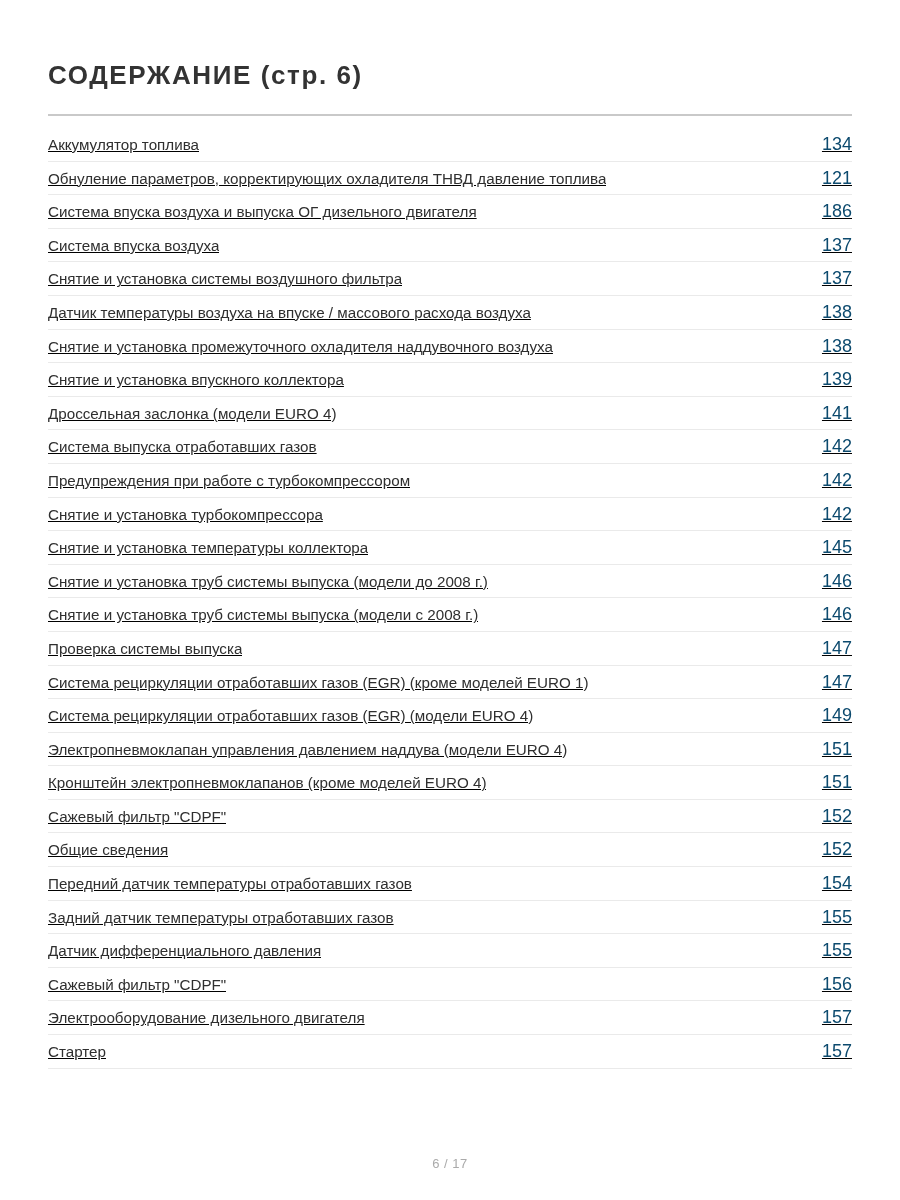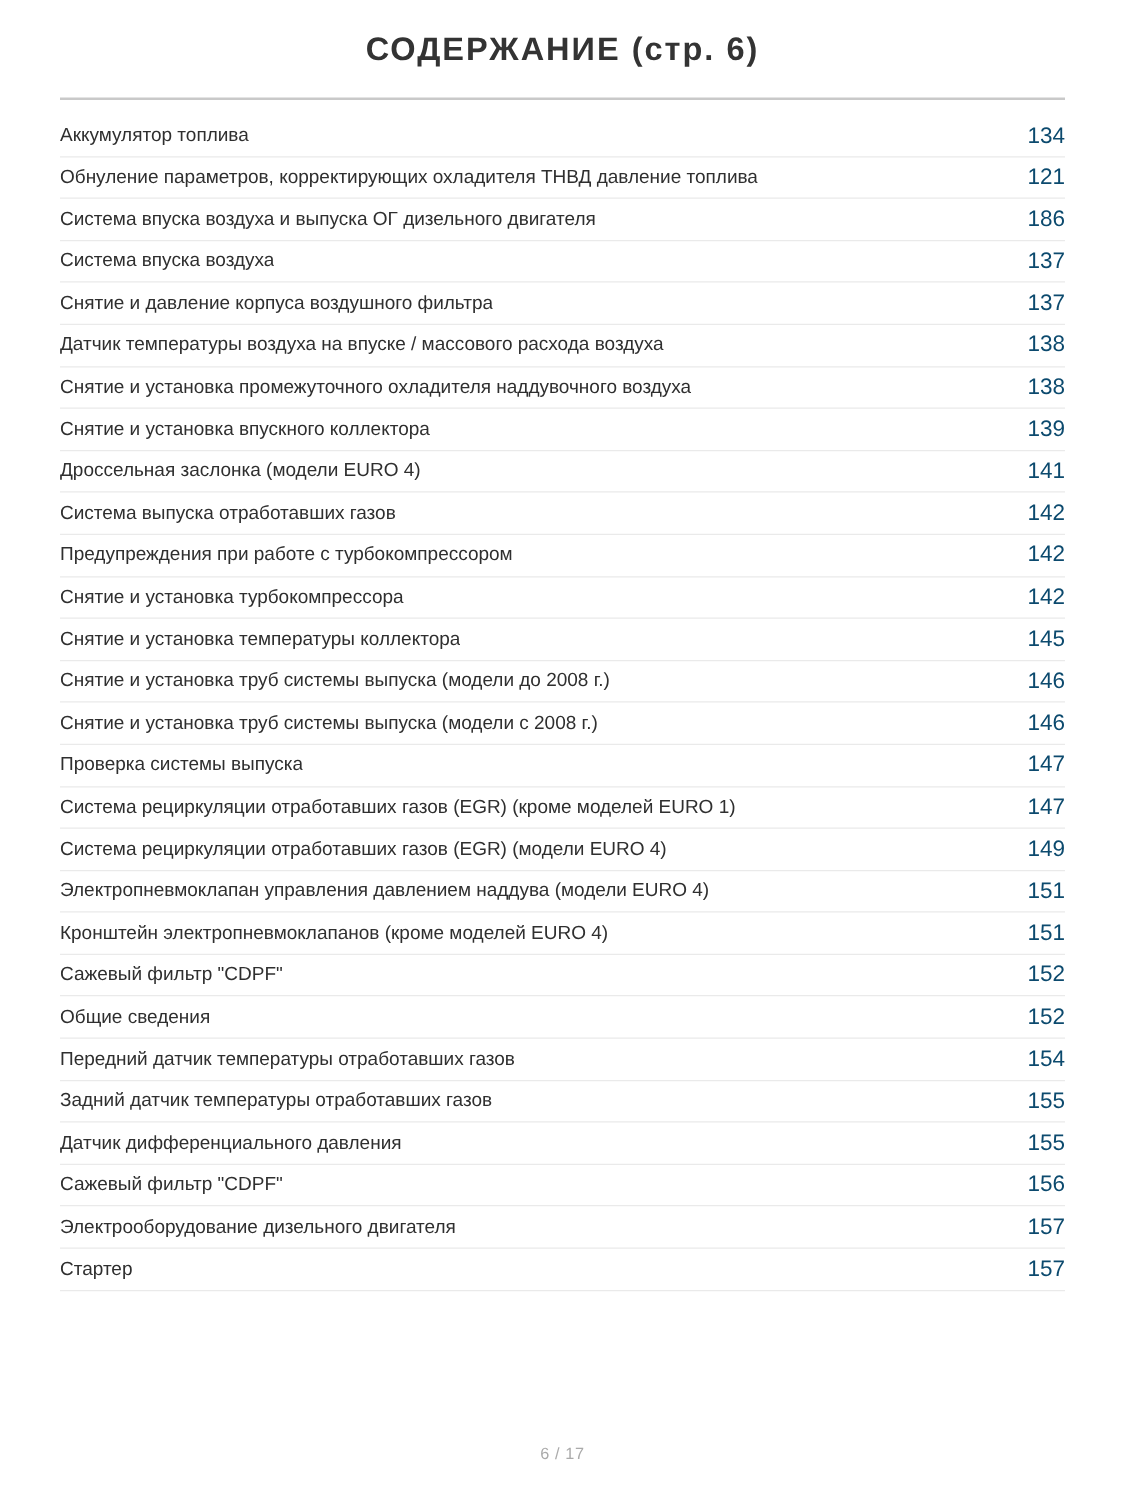--- a/index.html
+++ b/index.html
@@ -26,8 +26,7 @@
   
   .toc-title {
     margin: 0;
-    padding-top: 22px;
-    text-align: center;
+    padding-top: 58px;
     font-size: 26px;
     font-weight: bold;
     color: #333333;

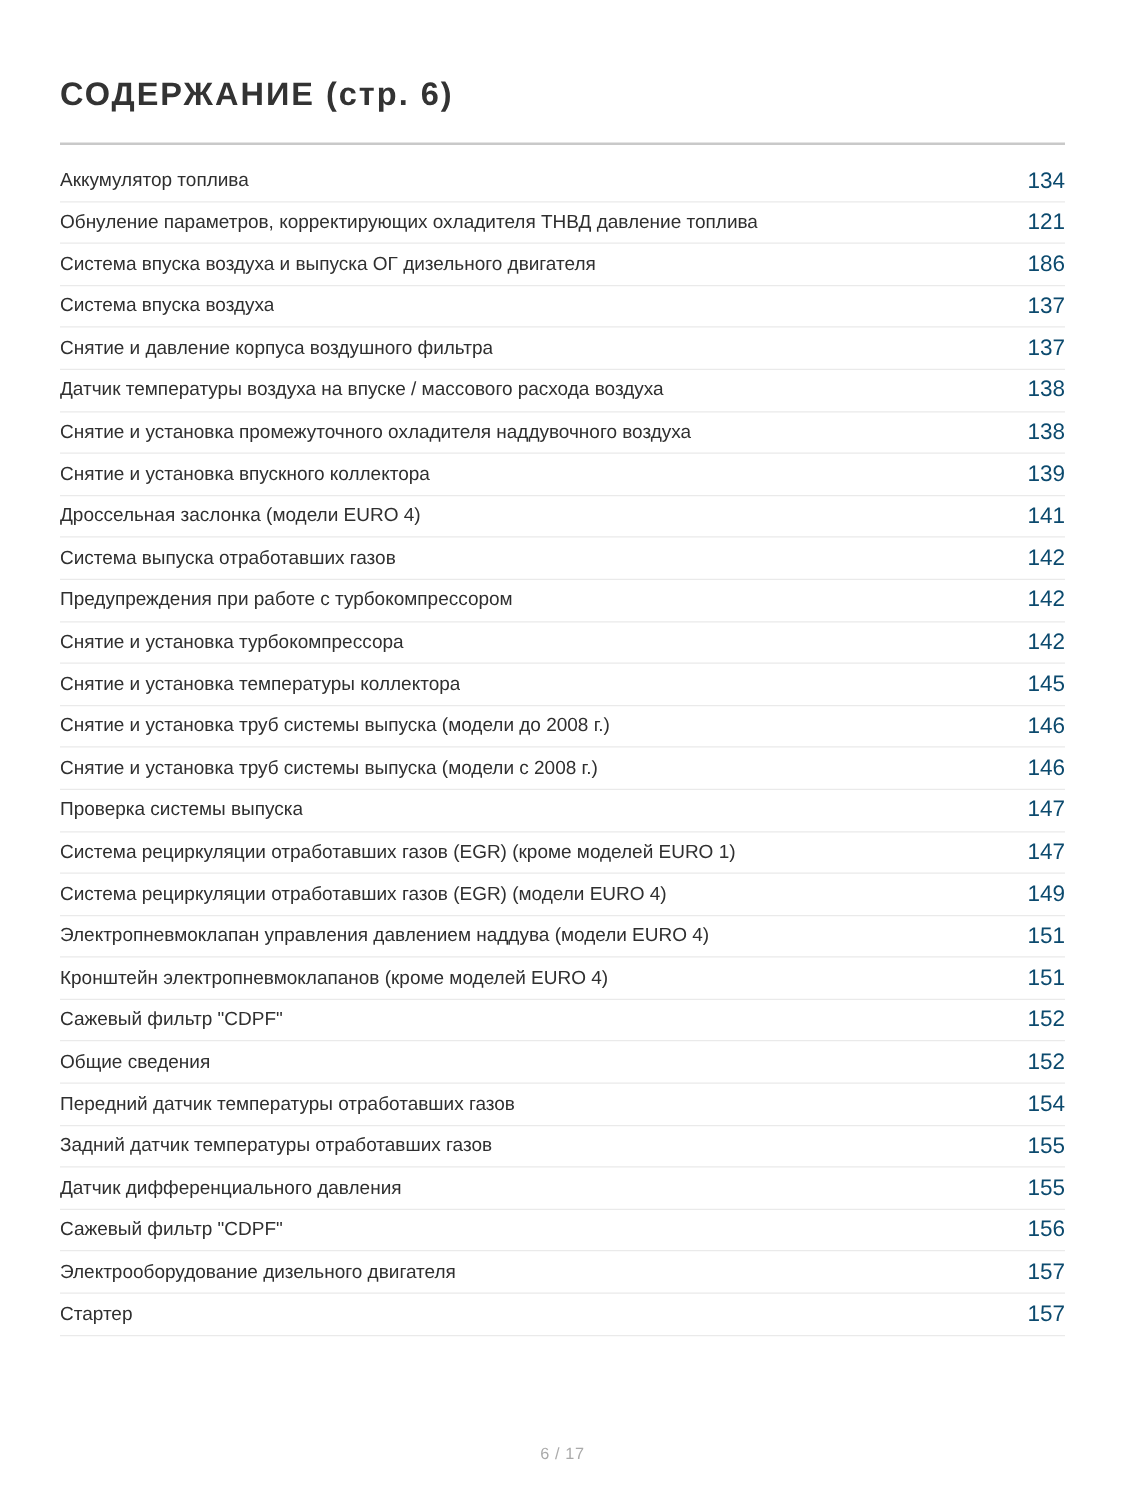--- a/index.html
+++ b/index.html
@@ -48,12 +48,13 @@
   }
   .toc-entry {
     display: flex;
-    align-items: center;
+    align-items: flex-start;
     justify-content: space-between;
     height: 33.6px;
     box-sizing: border-box;
     border-bottom: 1px solid #eaeaea;
     gap: 6px;
+    text-decoration: underline;
   }
   .toc-entry-title {
     font-size: 15.2px;

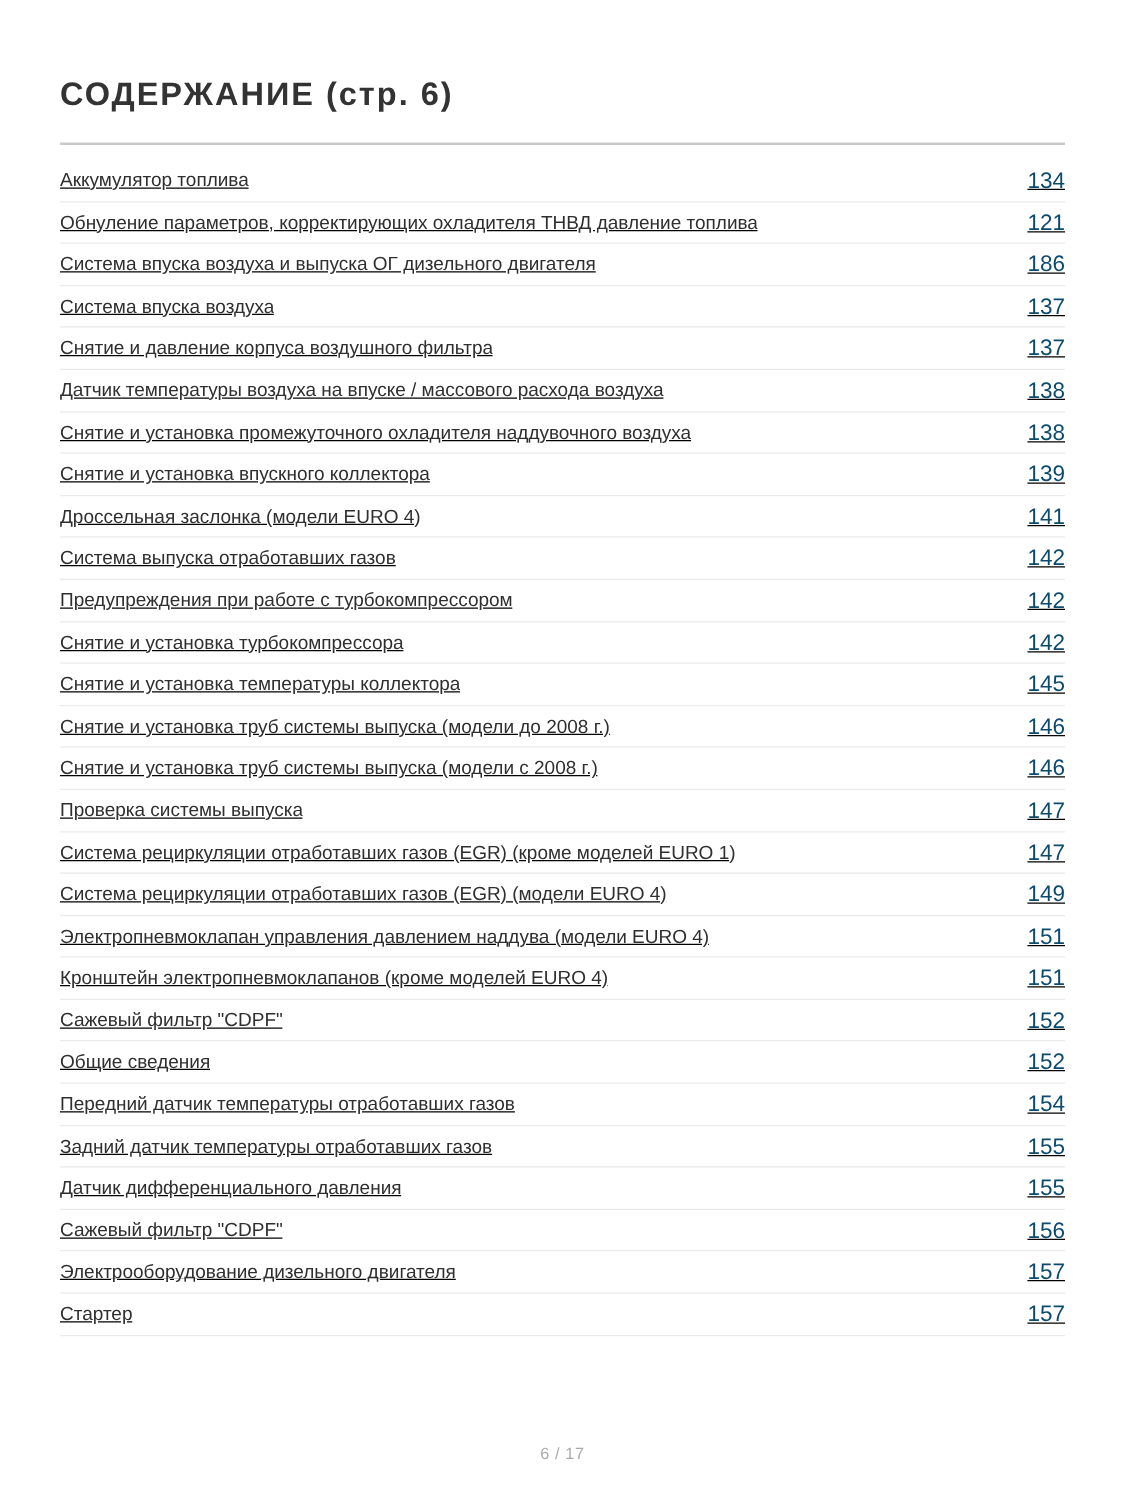--- a/index.html
+++ b/index.html
@@ -114,7 +114,7 @@
         <span class="toc-entry-page">137</span>
       </div>
       <div class="toc-entry">
-        <span class="toc-entry-title">Снятие и давление корпуса воздушного фильтра</span>
+        <span class="toc-entry-title">Снятие и установка системы воздушного фильтра</span>
         <span class="toc-entry-page">137</span>
       </div>
       <div class="toc-entry">

